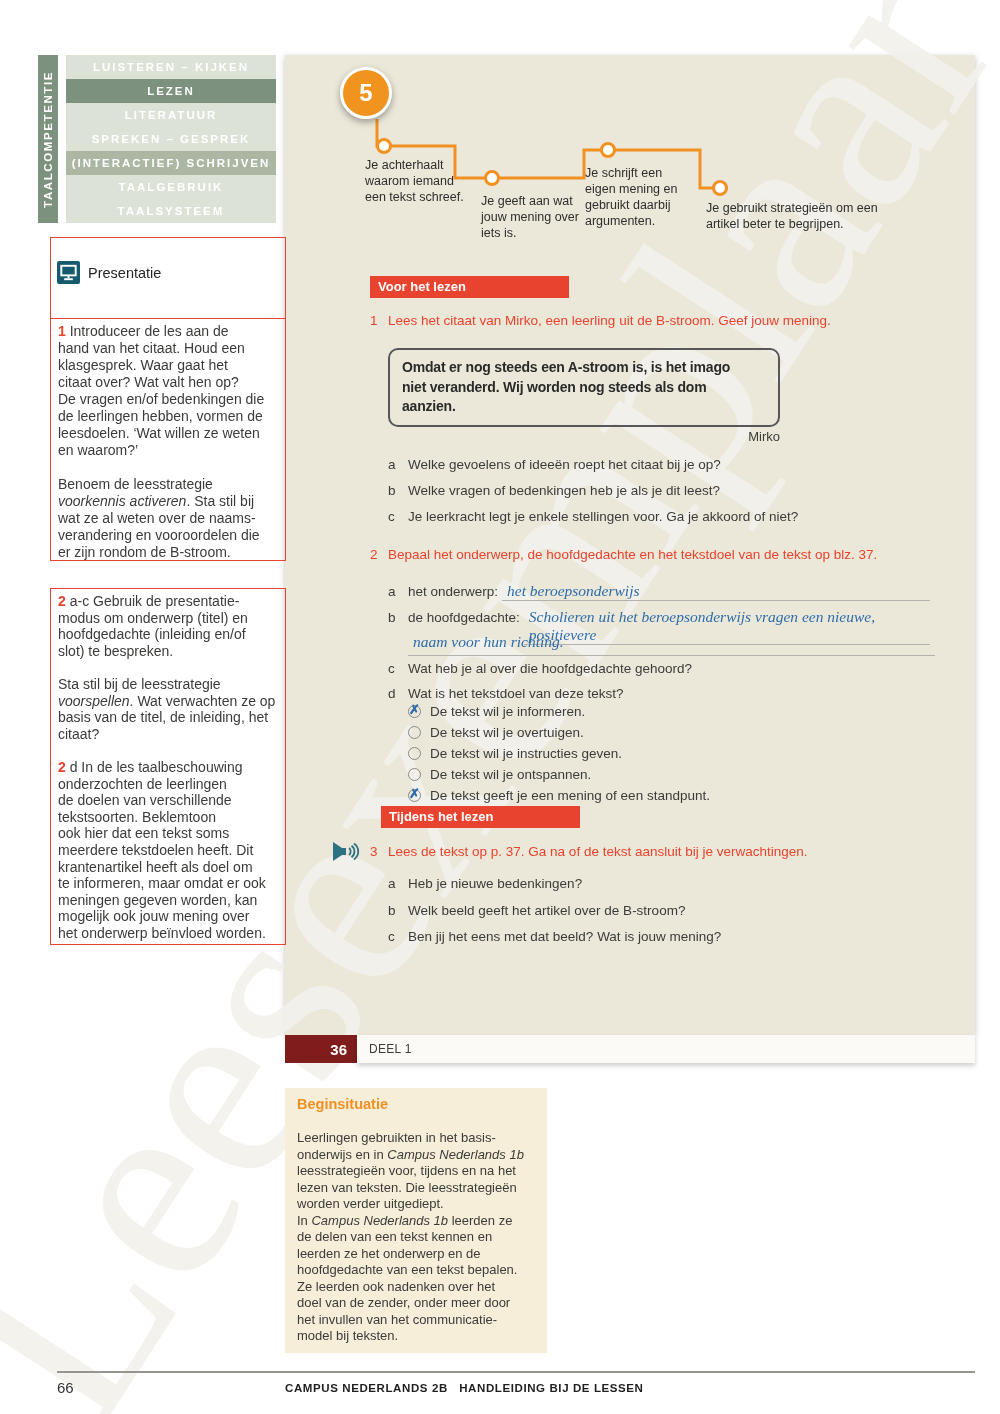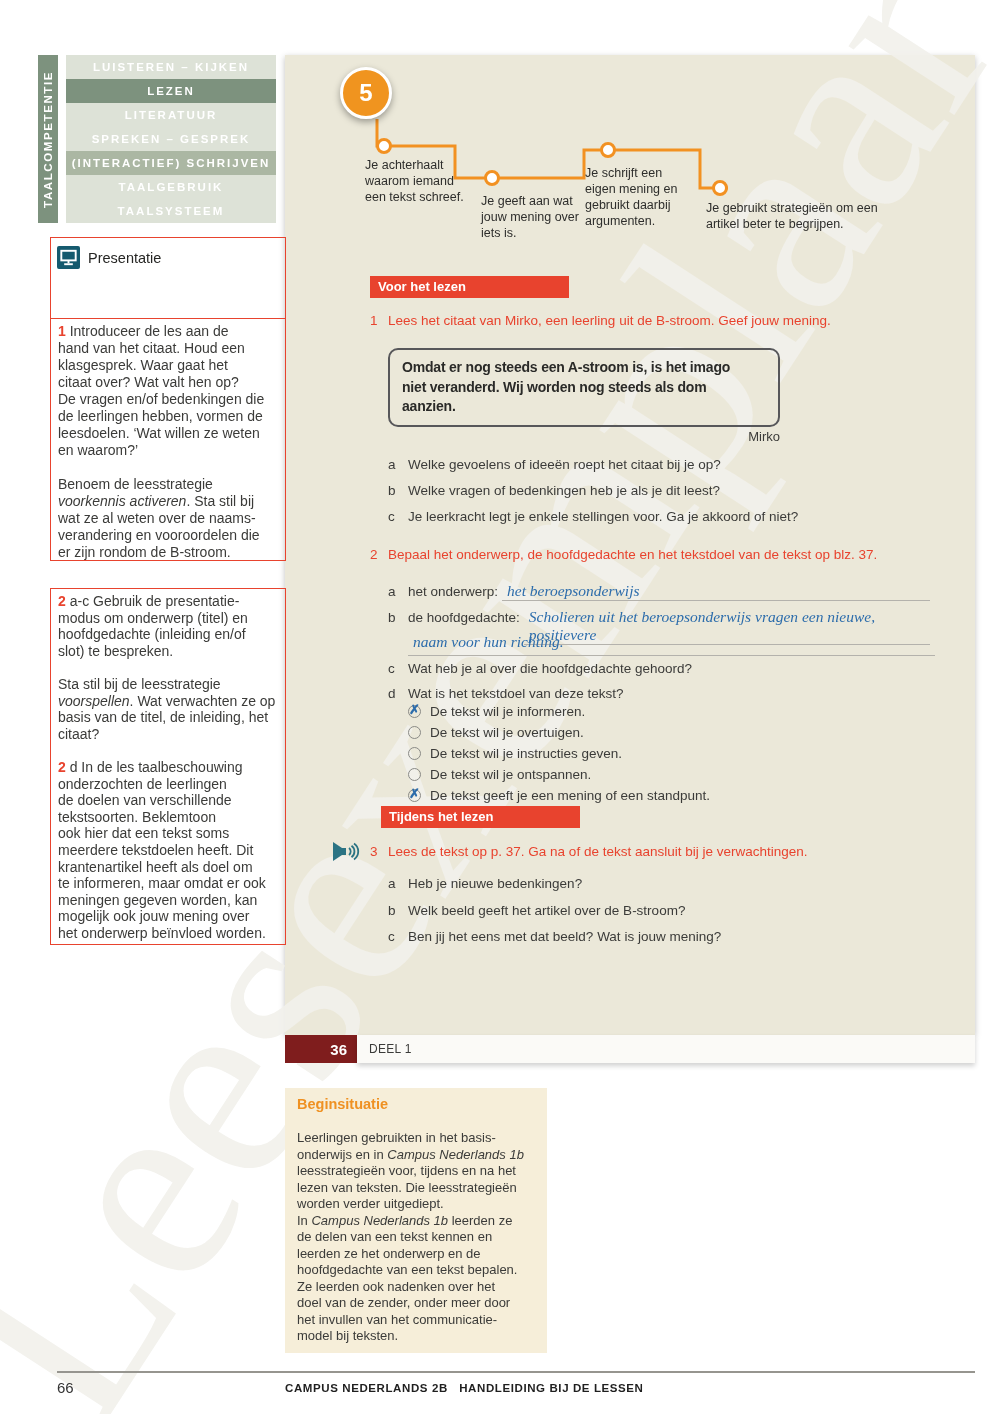--- a/index.html
+++ b/index.html
@@ -27,7 +27,7 @@
   
   .pres-box{left:50px;top:237px;width:236px;height:81px;z-index:3;
     border-top:1px solid #e8432e;border-left:1px solid #e8432e;border-right:1px solid #e8432e;
-    box-sizing:border-box;padding:8px 6px;}
+    box-sizing:border-box;padding:23px 6px;}
   .pres-row{display:flex;align-items:center;gap:8px;}
   .pres-label{font-size:14.5px;color:#262624;}
   .note{left:50px;width:236px;z-index:3;border:1px solid #e8432e;box-sizing:border-box;

